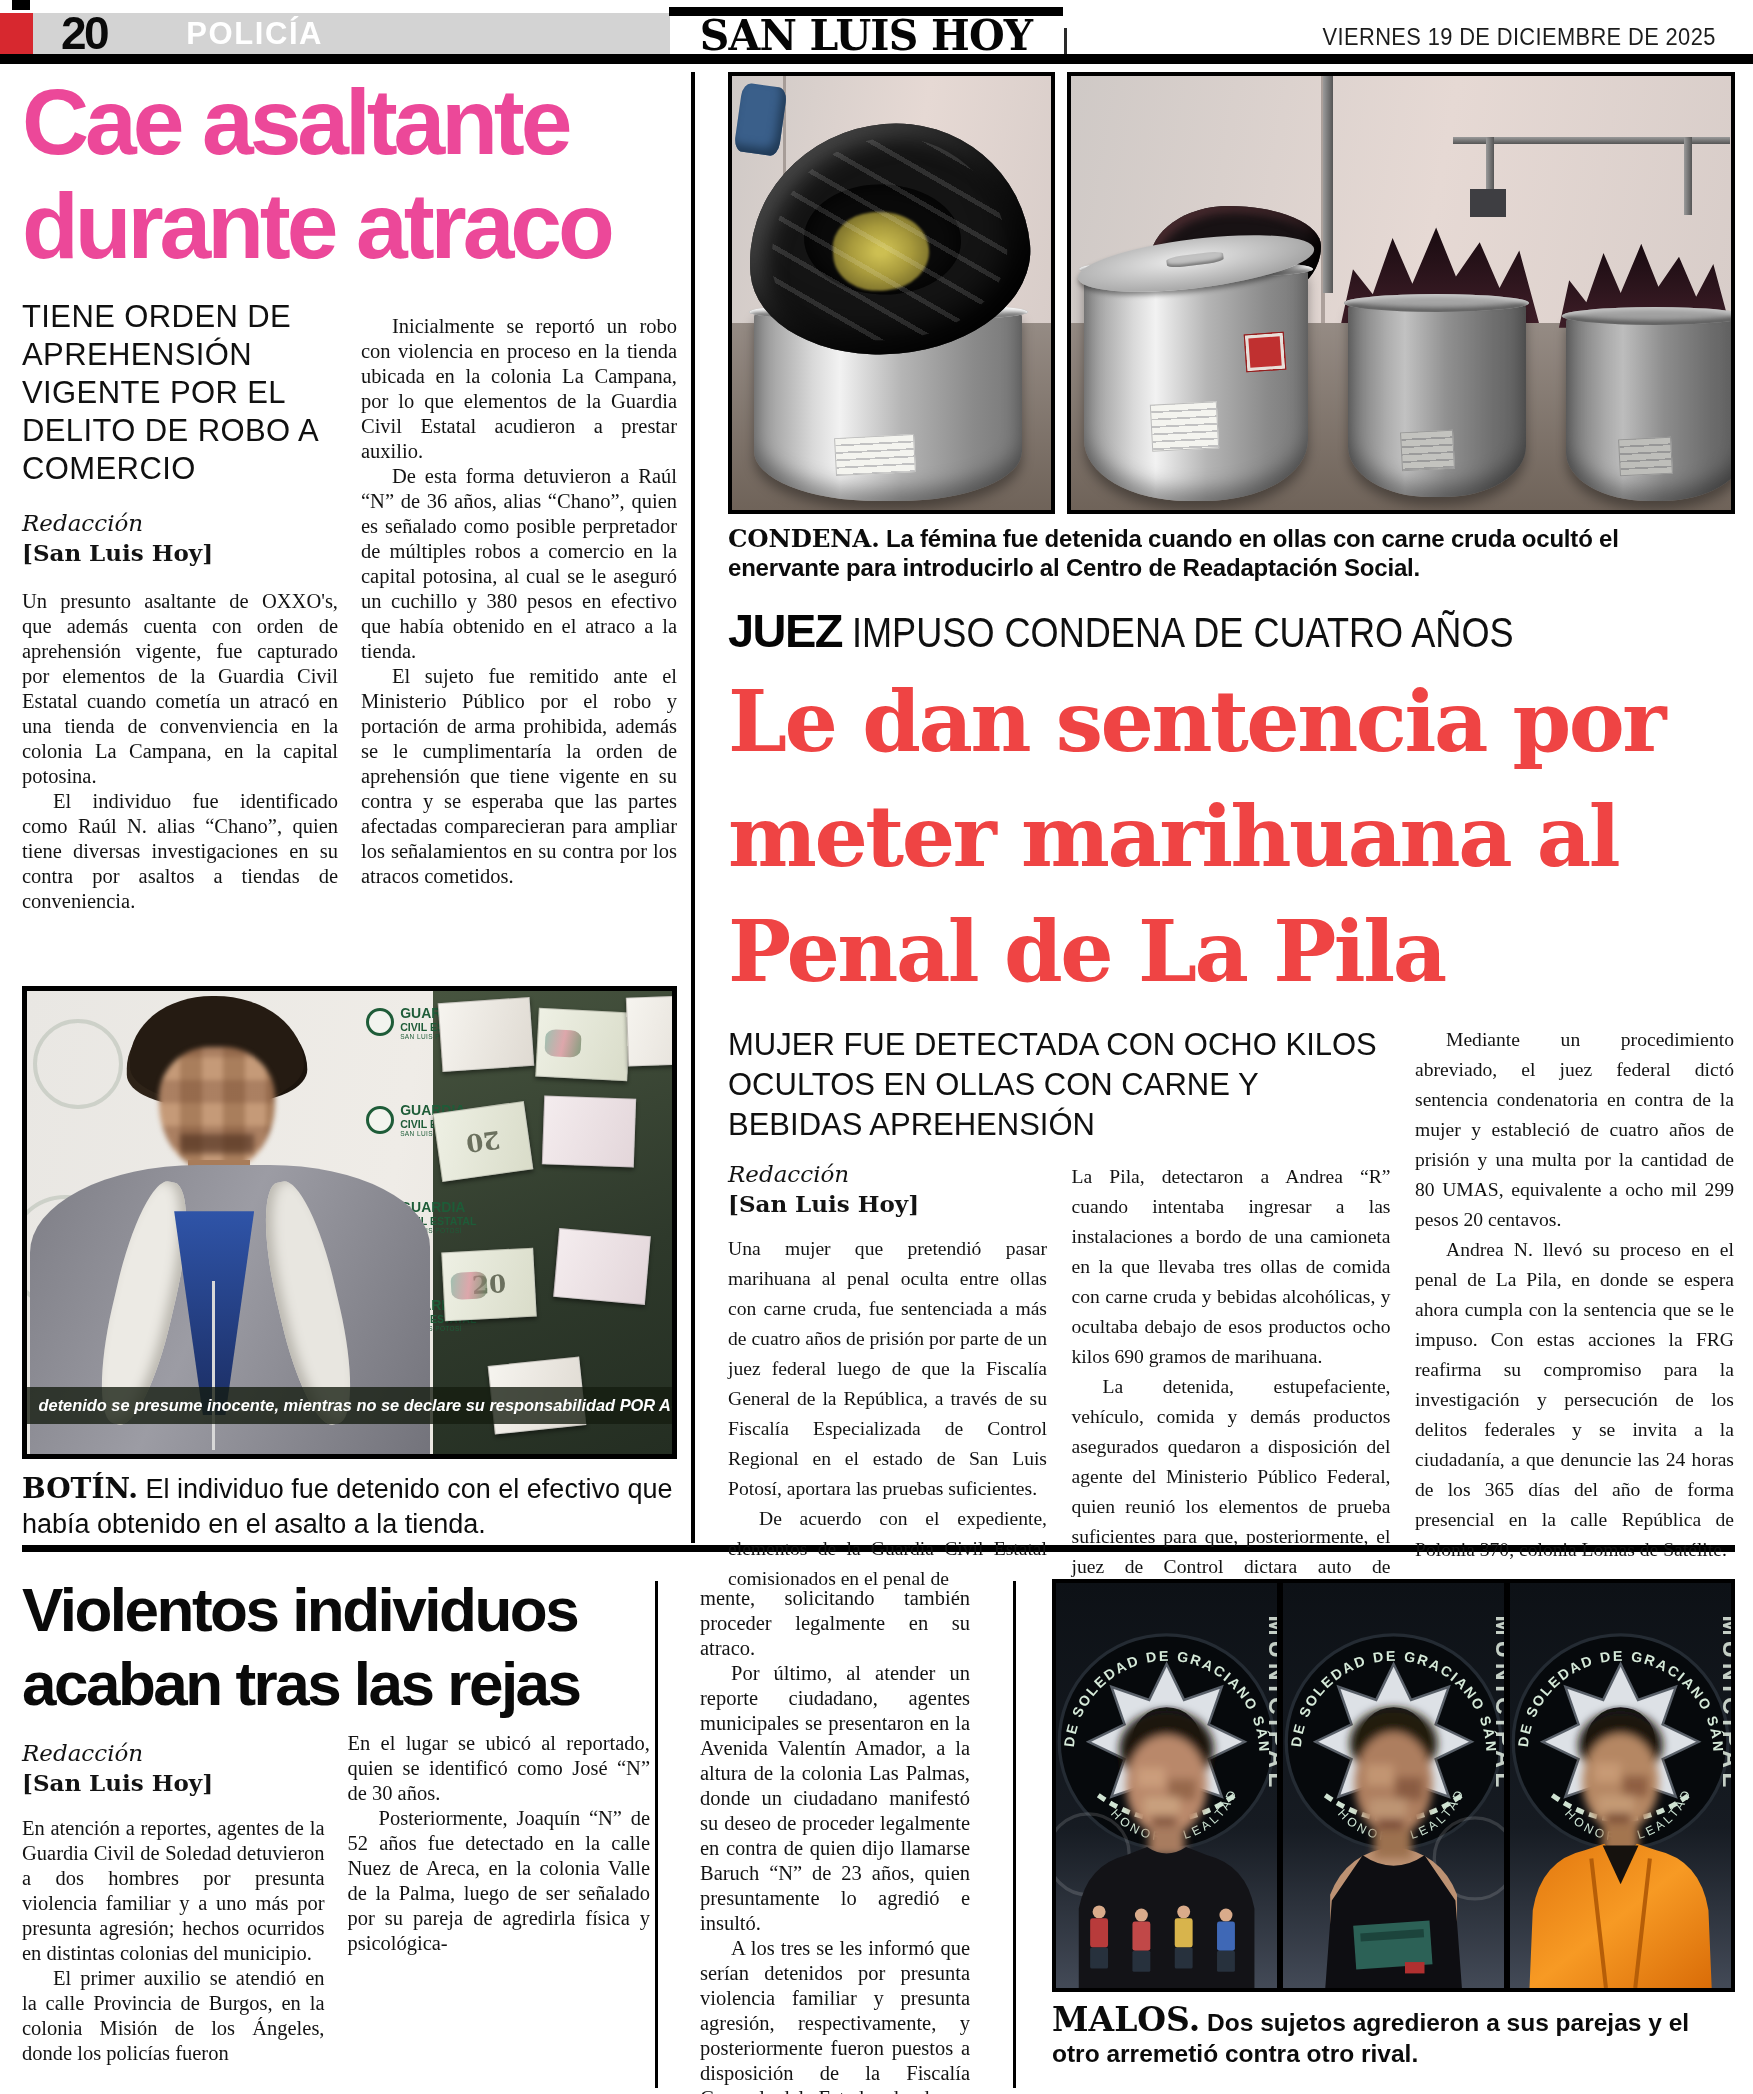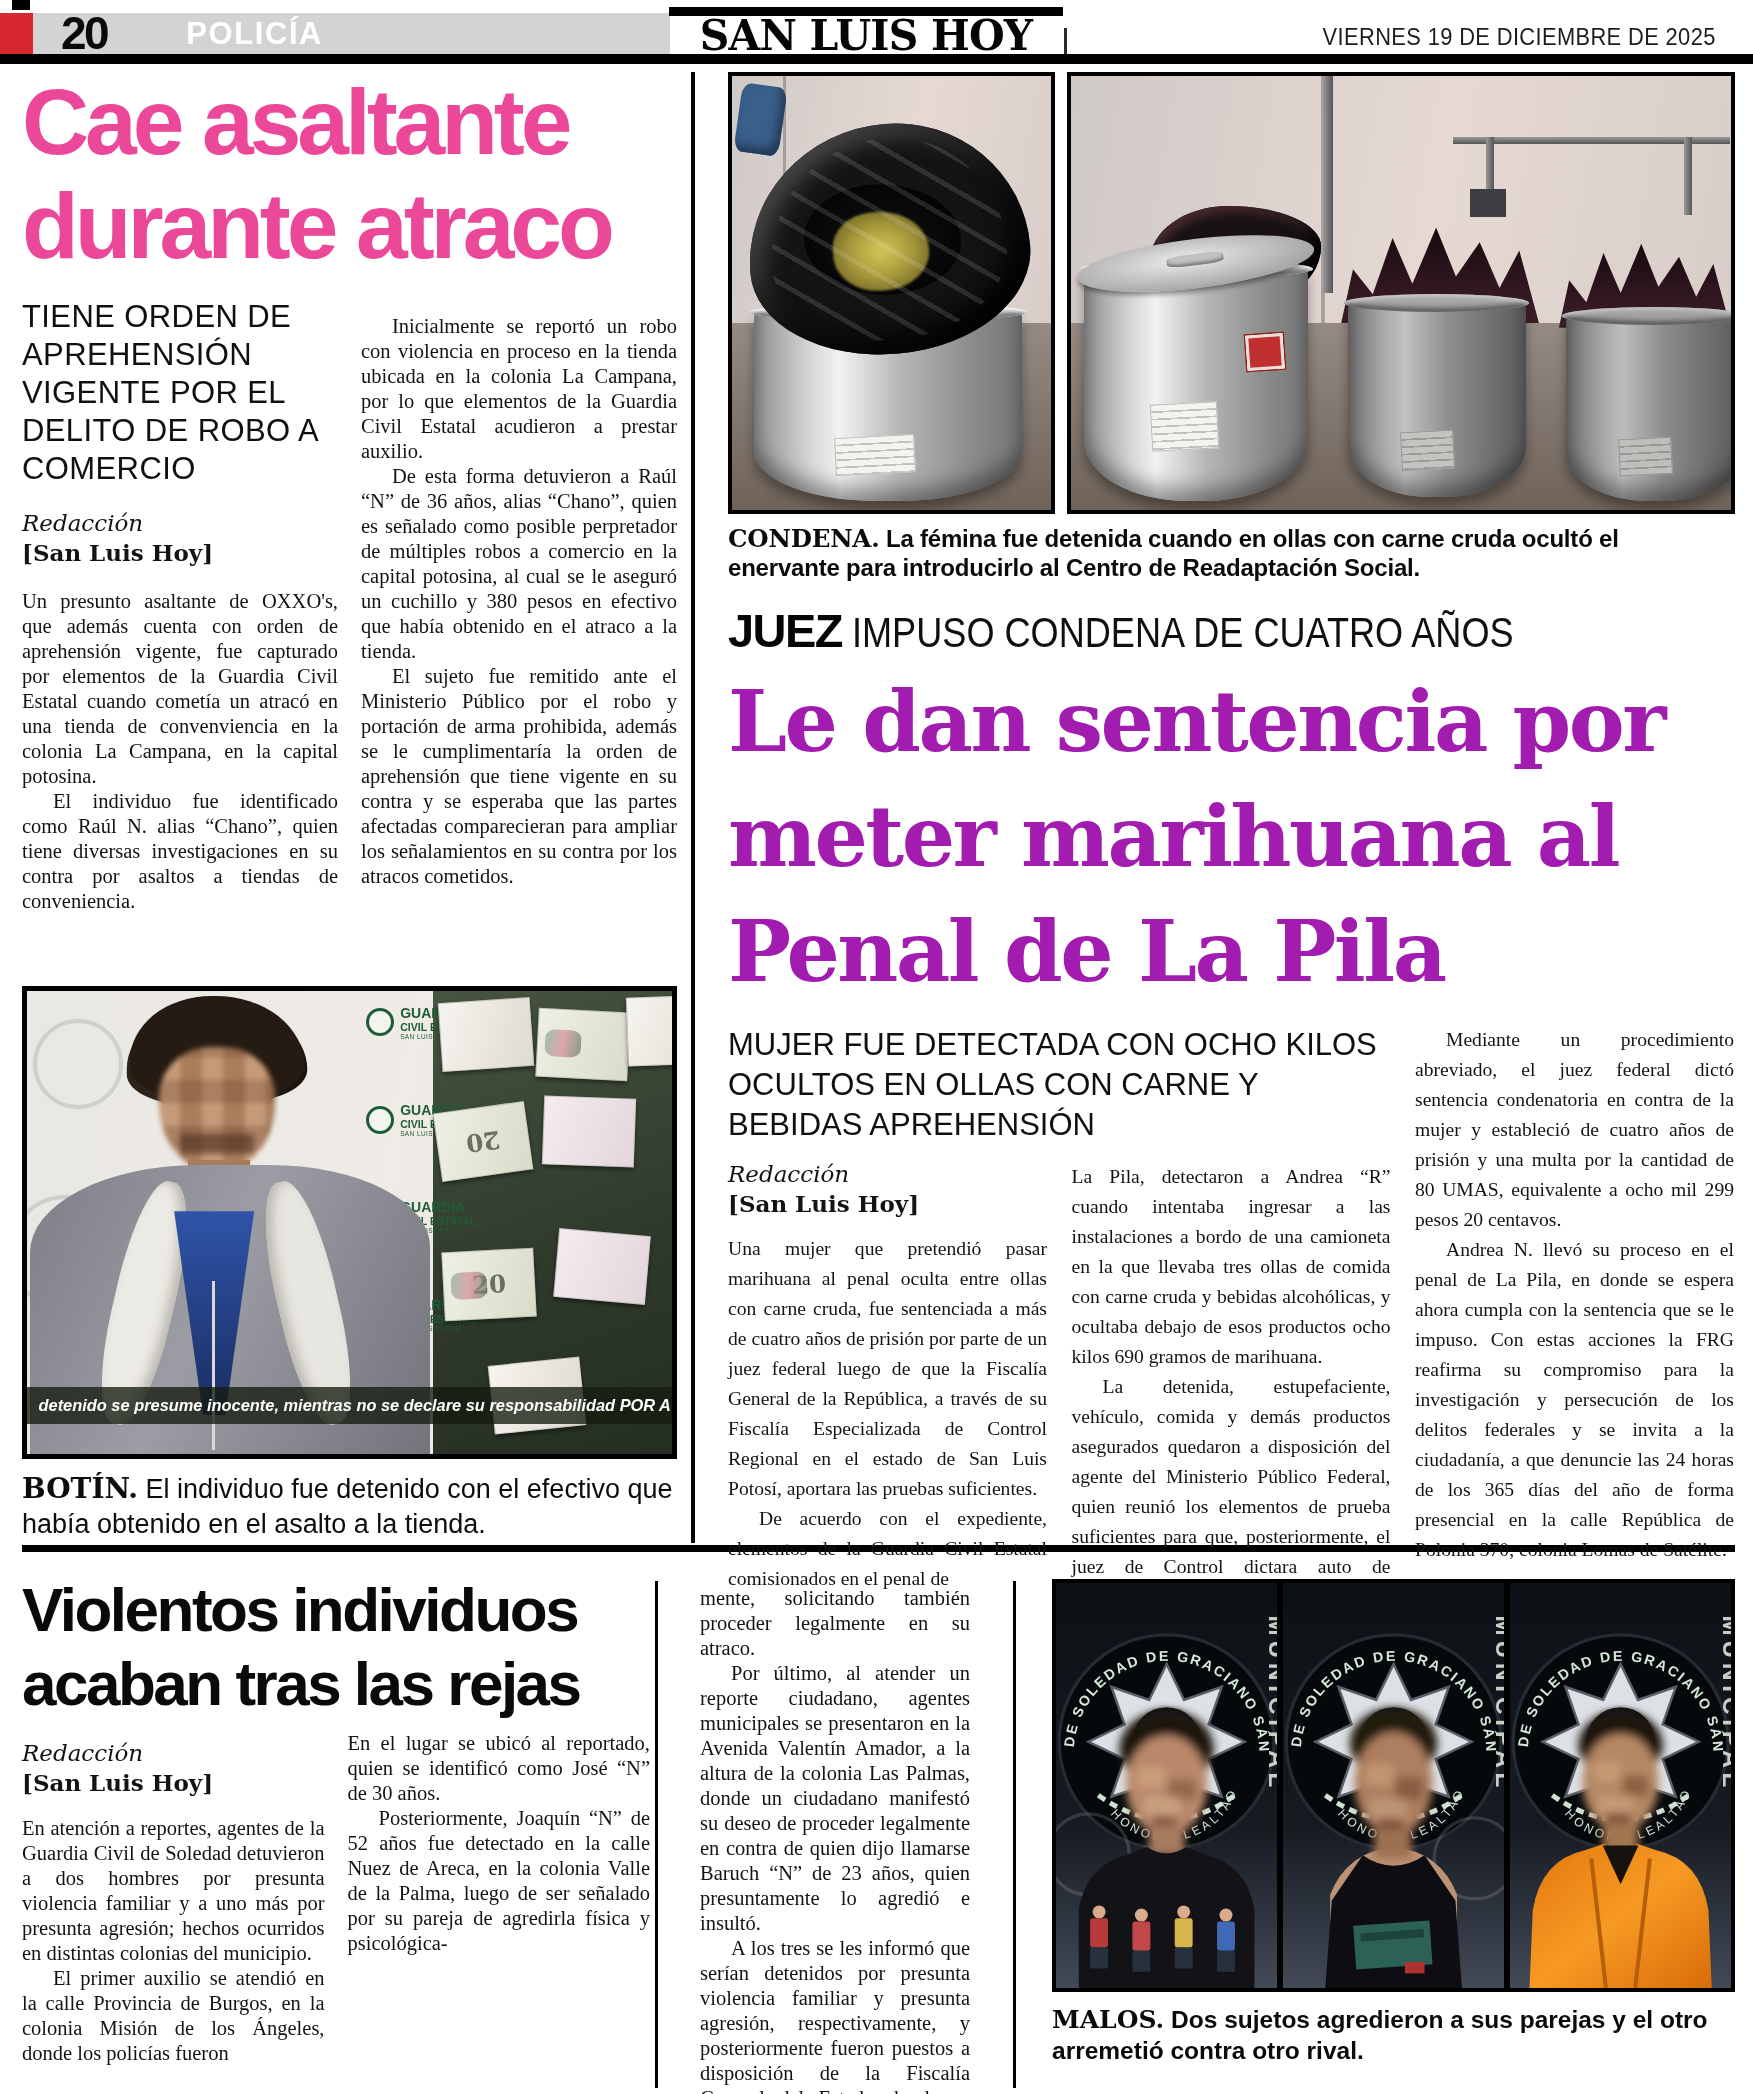--- a/index.html
+++ b/index.html
@@ -155,7 +155,7 @@
   .k-lead { font:700 47px/47px "Liberation Sans",sans-serif; letter-spacing:-1.6px; color:#050505; }
   .k-rest { font:400 43px/47px "Liberation Sans",sans-serif; display:inline-block;
             transform:scaleX(0.84); transform-origin:0 60%; margin-left:6.5px; color:#101010; }
-  .a2-head { margin:8.2px 0 0; font:700 84px/115px "DejaVu Serif",serif; letter-spacing:-2.5px; color:#a21caf; }
+  .a2-head { margin:8.2px 0 0; font:700 84px/115px "DejaVu Serif",serif; letter-spacing:-2.5px; color:#ef4444; }
   .a2-head span { display:block; }
   .a2-body { display:grid; grid-template-columns:319px 319px 319px; column-gap:24.5px;
              grid-template-rows:auto auto 1fr; margin-top:16.4px; }

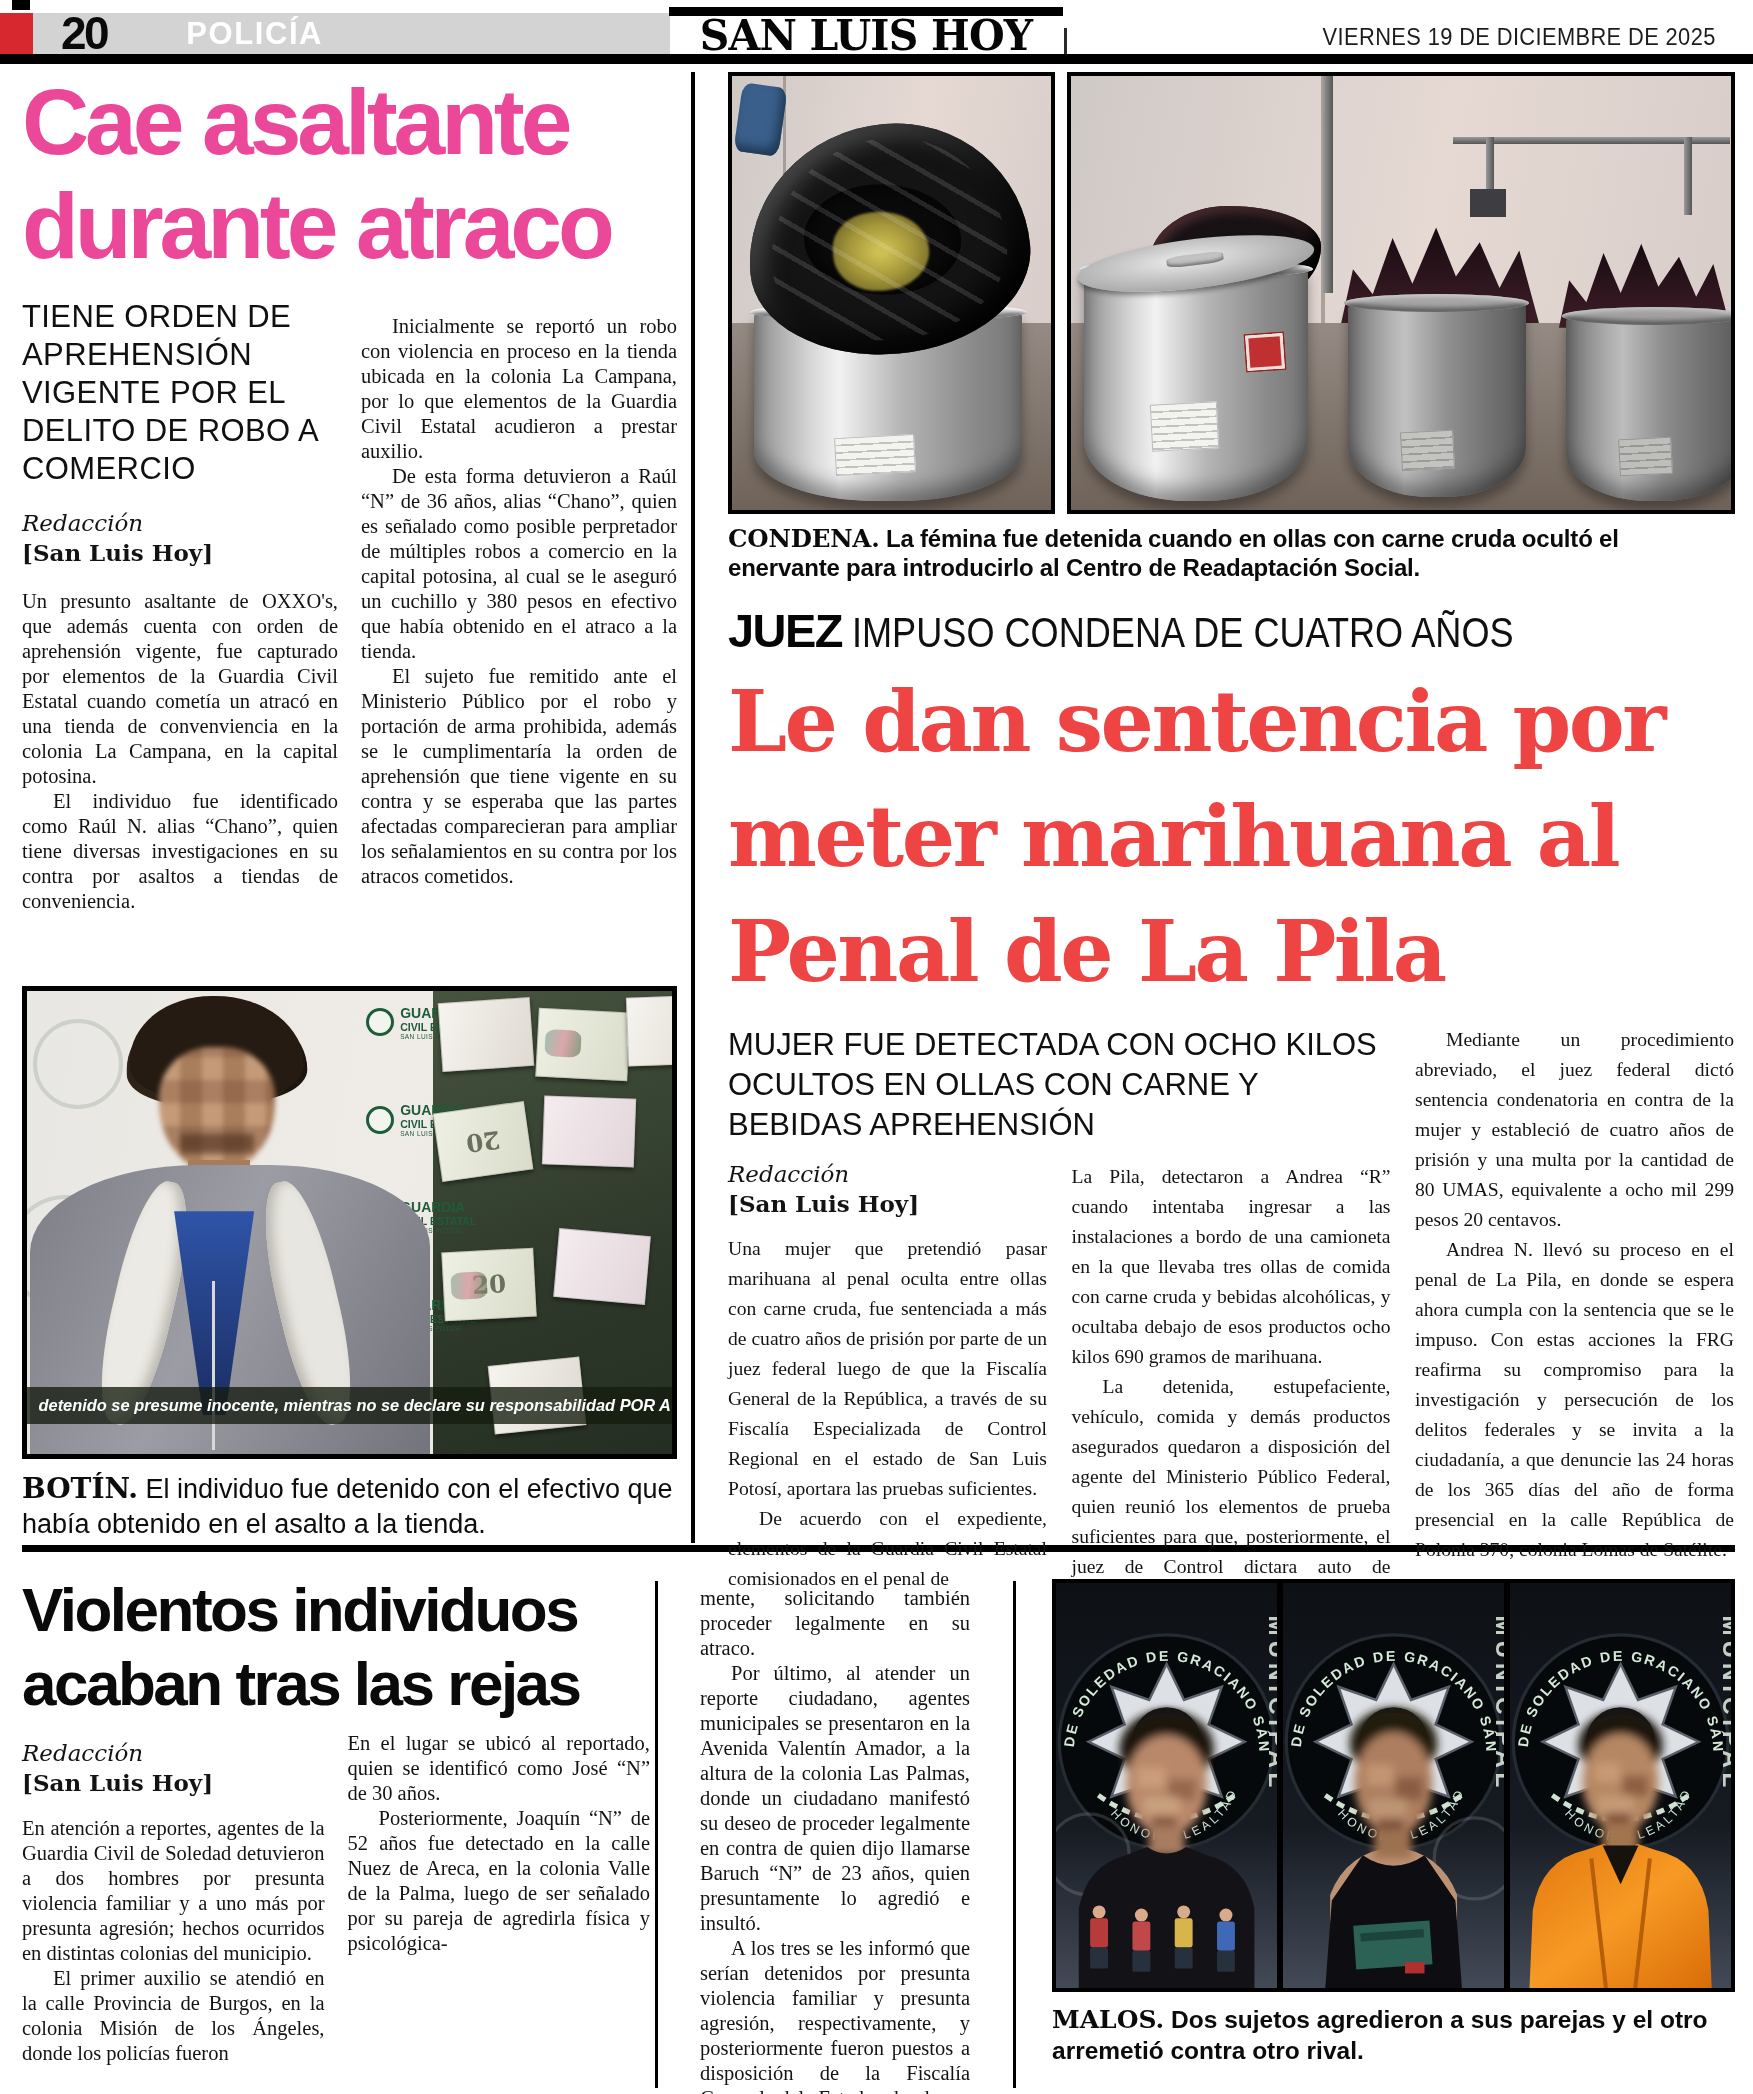--- a/index.html
+++ b/index.html
@@ -180,7 +180,7 @@
   .photo-d { height:413px; background:#000; border:4.1px solid #000; display:flex; gap:5.7px; }
   .photo-d svg { flex:1; height:100%; }
   .cap-malos { font:700 24.5px/31px "Liberation Sans",sans-serif; color:#0b0b0b; }
-  .cap-malos .lead { font-size:25px; }
+  .cap-malos .lead { font-size:33px; }
   .ring-txt { font:700 17.5px "Liberation Sans",sans-serif; fill:#d6ead9; letter-spacing:2.5px; }
   .ring-txt-b { font:400 15px "Liberation Sans",sans-serif; fill:#cfe6d6; letter-spacing:4px; }
   .side-txt { font:700 30px "Liberation Sans",sans-serif; fill:rgba(228,240,228,0.85); letter-spacing:6px; }

